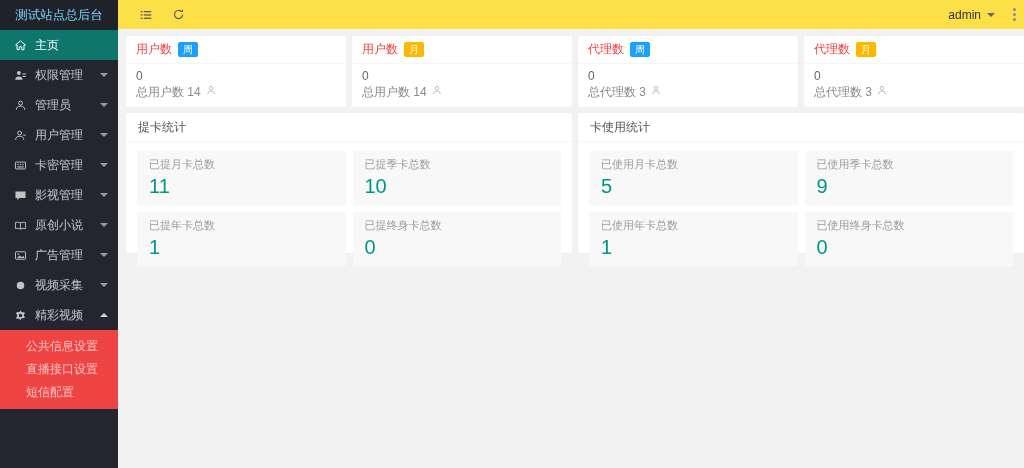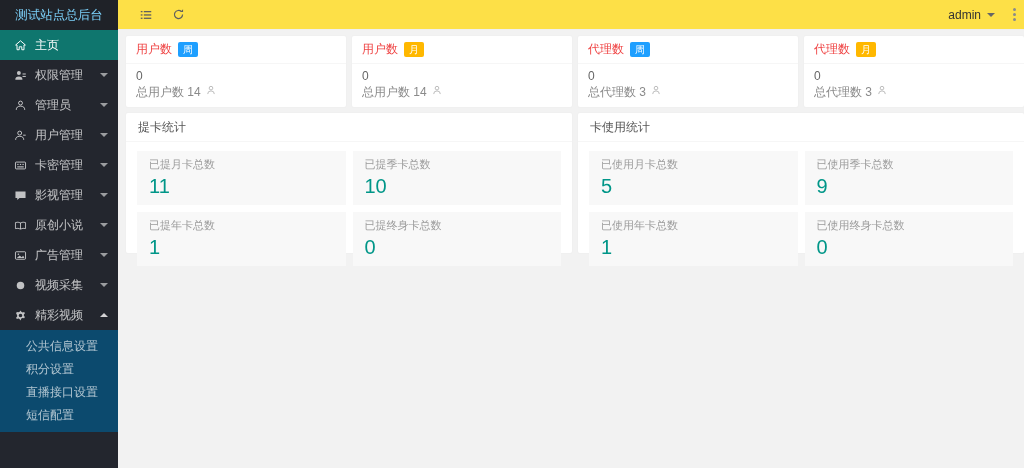--- a/index.html
+++ b/index.html
@@ -22,7 +22,7 @@
     border-right:4px solid transparent; border-top:4px solid rgba(255,255,255,.55); }
   .caret-up { width:0; height:0; border-left:4px solid transparent;
     border-right:4px solid transparent; border-bottom:4px solid rgba(255,255,255,.8); }
-  .submenu { background:#0c4a6e; padding:5px 0; }
+  .submenu { background:#ef4444; padding:5px 0; }
   .sub-item { height:23px; line-height:23px; padding-left:26px; font-size:12px;
     color:rgba(255,255,255,.68); cursor:pointer; white-space:nowrap; overflow:hidden; }
 

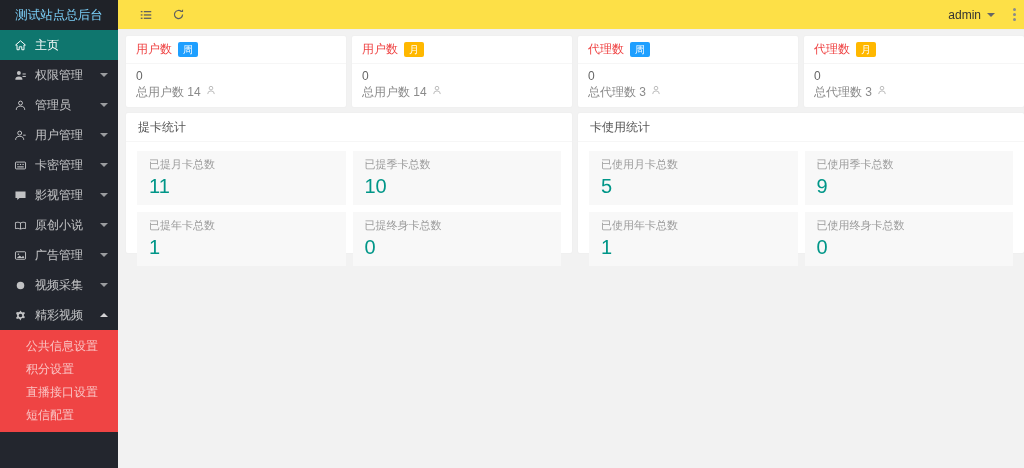--- a/index.html
+++ b/index.html
@@ -189,7 +189,6 @@
 
       <div class="submenu">
         <div class="sub-item">公共信息设置</div>
-        <div class="sub-item">积分设置</div>
         <div class="sub-item">直播接口设置</div>
         <div class="sub-item">短信配置</div>
       </div>

